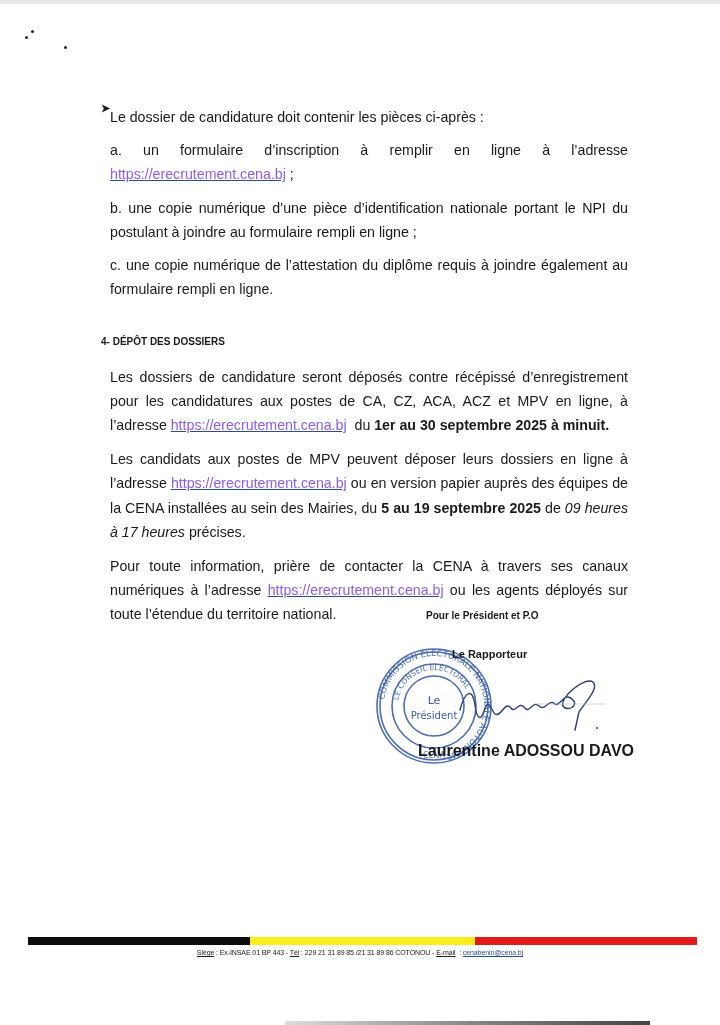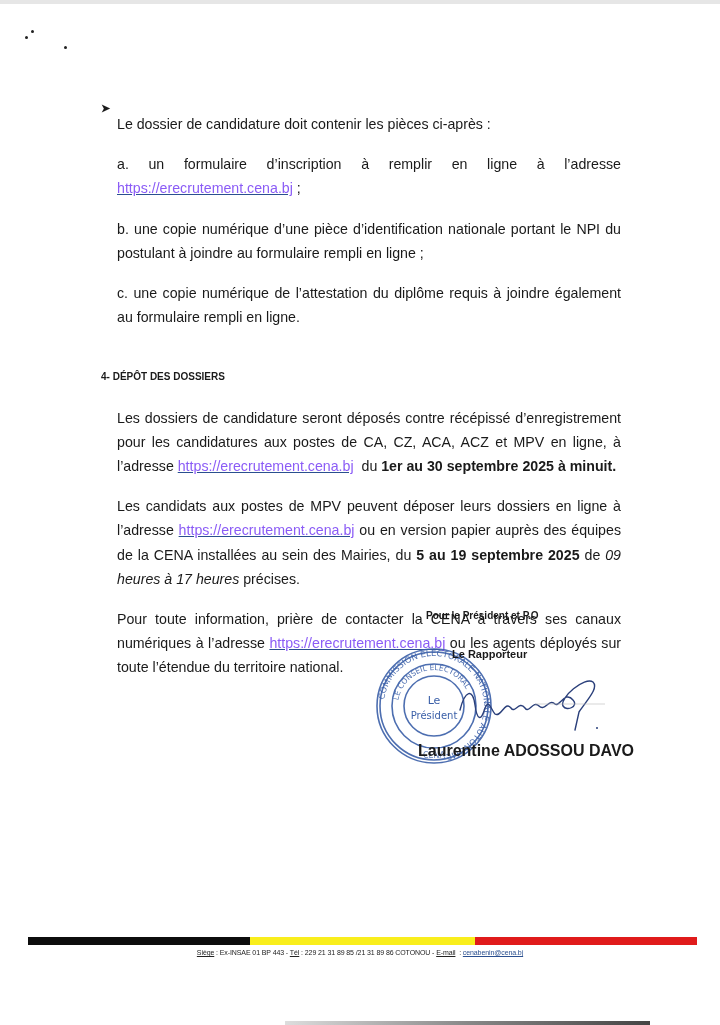--- a/index.html
+++ b/index.html
@@ -13,7 +13,7 @@
   .h-sub { font-weight: bold; font-size: 14px; margin: 0 0 6px 0; padding-left: 22px; position: relative; }
   .h-sub .arrow { position: absolute; left: 0; top: 0; font-size: 11px; }
   .h-sec { font-weight: bold; font-size: 10px; margin: 0 0 10px 0; }
-  p { margin: 16px; text-align: justify; }
+  p { margin: 9px; text-align: justify; }
   .block { margin-bottom: 10px; }
   .gap-lg { height: 20px; }
   a.link { color: #1a1a1a; text-decoration: underline; text-decoration-color: #2a4f8f; }

